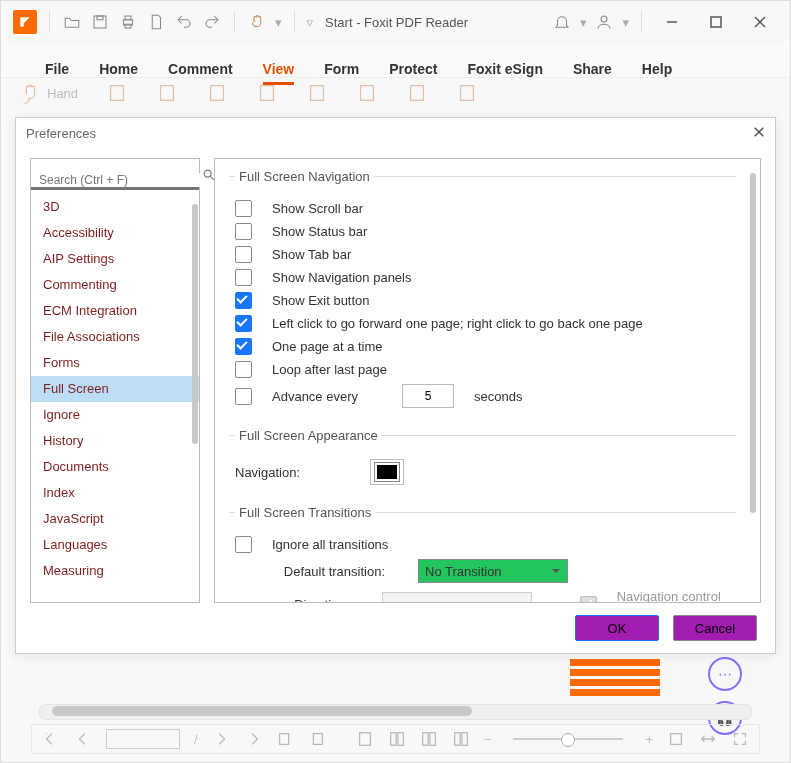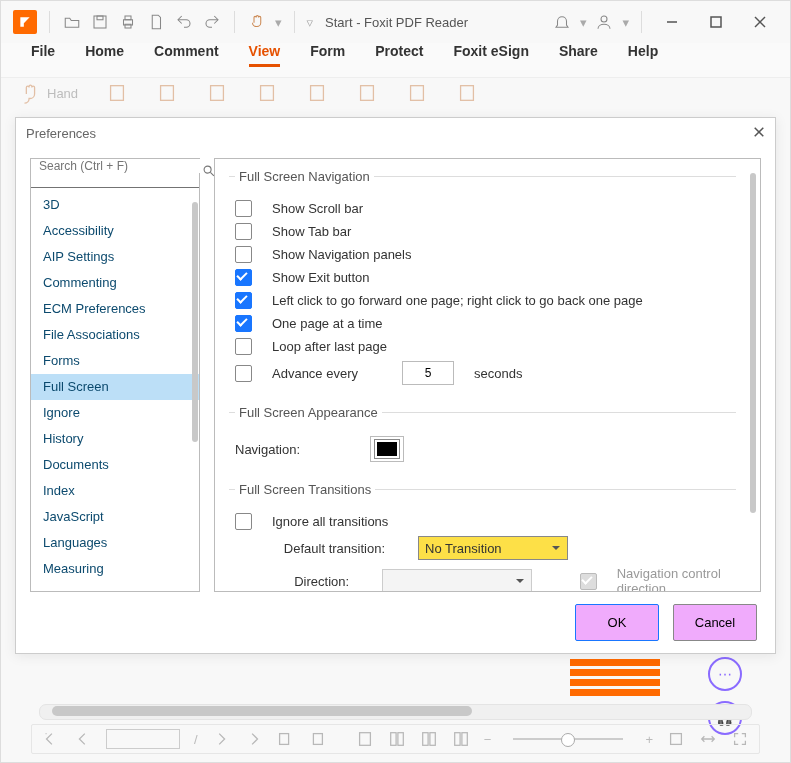--- a/index.html
+++ b/index.html
@@ -19,7 +19,7 @@
   .wbtn svg{width:14px;height:14px;fill:none;stroke:#555;stroke-width:1.5;}
 
   
-  .menubar{display:flex;align-items:flex-start;height:34px;padding:0 30px;gap:30px;background:#fafafa;border-bottom:1px solid #eee;}
+  .menubar{display:flex;align-items:flex-end;height:34px;padding:0 44px;gap:30px;background:#fafafa;border-bottom:1px solid #eee;}
   .menubar span{font-weight:600;font-size:14px;color:#333;cursor:default;}
   .menubar span.active{color:#e65100;border-bottom:3px solid #e65100;padding-bottom:5px;margin-bottom:-8px;}
 

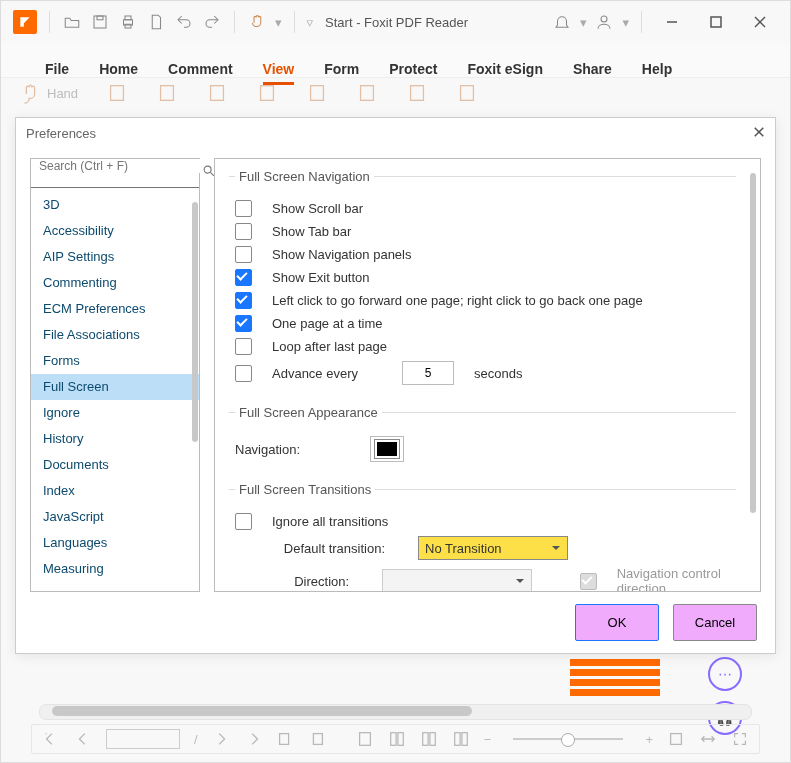--- a/index.html
+++ b/index.html
@@ -36,7 +36,7 @@
   .dlg-body{flex:1;display:flex;padding:10px 14px 0 14px;gap:14px;overflow:hidden;}
 
   .sidebar{width:168px;border:1px solid #bbb;display:flex;flex-direction:column;}
-  .search-row{display:flex;align-items:flex-start;border-bottom:1px solid #737373;height:28px;}
+  .search-row{display:flex;align-items:flex-end;border-bottom:3px solid #737373;height:28px;}
   .search-row input{flex:1;border:none;outline:none;font-size:12px;padding:0 8px;color:#999;}
   .search-row .sicon{width:24px;height:24px;display:flex;align-items:center;justify-content:center;}
   .search-row .sicon svg{width:14px;height:14px;fill:none;stroke:#777;stroke-width:1.6;}

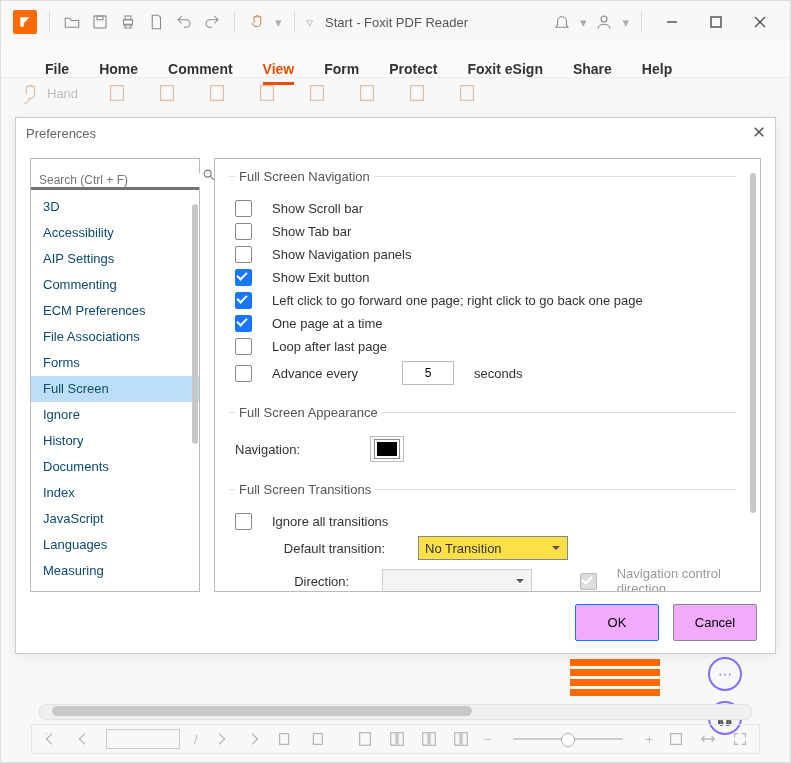--- a/index.html
+++ b/index.html
@@ -43,7 +43,7 @@
   .catlist{flex:1;overflow:hidden;position:relative;}
   .catlist .thumb{position:absolute;right:1px;top:14px;width:6px;height:240px;background:#c8c8c8;border-radius:3px;}
   .catlist ul{list-style:none;margin:0;padding:4px 0;}
-  .catlist li{padding:4px 12px;font-size:13px;color:#0c4a6e;cursor:default;line-height:18px;}
+  .catlist li{padding:4px 12px;font-size:13px;color:#7f1d1d;cursor:default;line-height:18px;}
   .catlist li.sel{background:#bcdff7;}
 
   .main{flex:1;border:1px solid #bbb;padding:10px 24px 10px 14px;overflow:hidden;position:relative;}

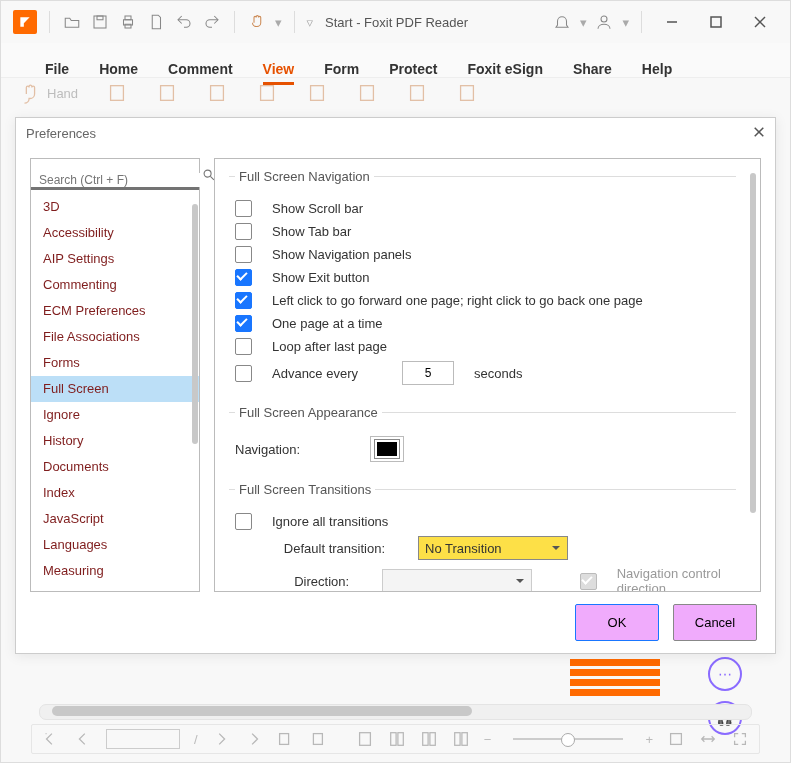--- a/index.html
+++ b/index.html
@@ -346,6 +346,10 @@
             </div>
           <div class="row">
               <span class="cb"></span>
+              <span>Show Status bar</span>
+            </div>
+          <div class="row">
+              <span class="cb"></span>
               <span>Show Tab bar</span>
             </div>
           <div class="row">

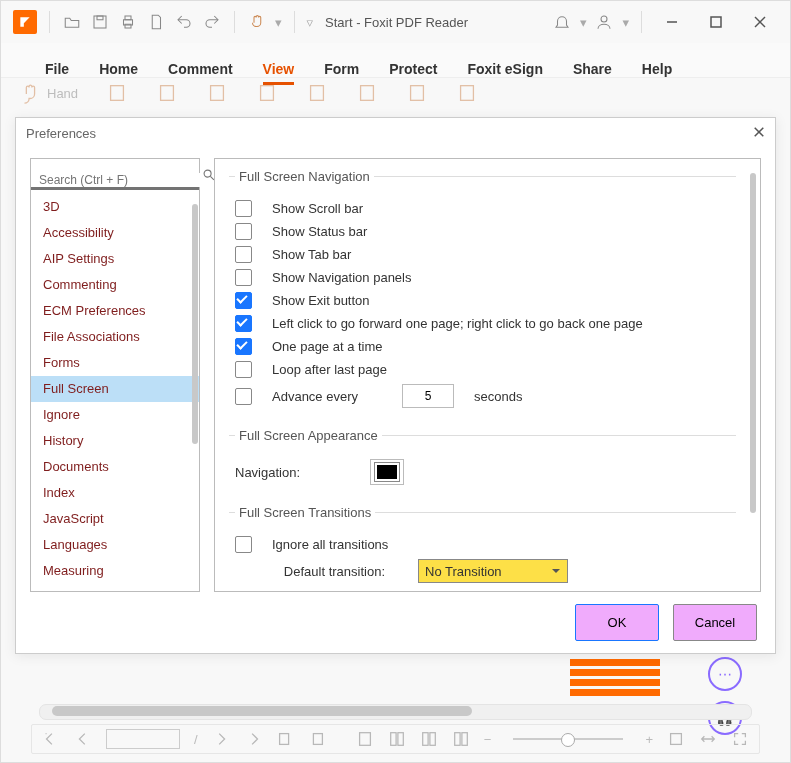--- a/index.html
+++ b/index.html
@@ -319,7 +319,7 @@
               <li>Accessibility</li>
               <li>AIP Settings</li>
               <li>Commenting</li>
-              <li>ECM Preferences</li>
+              <li>ECM Integration</li>
               <li>File Associations</li>
               <li>Forms</li>
               <li class="sel">Full Screen</li>

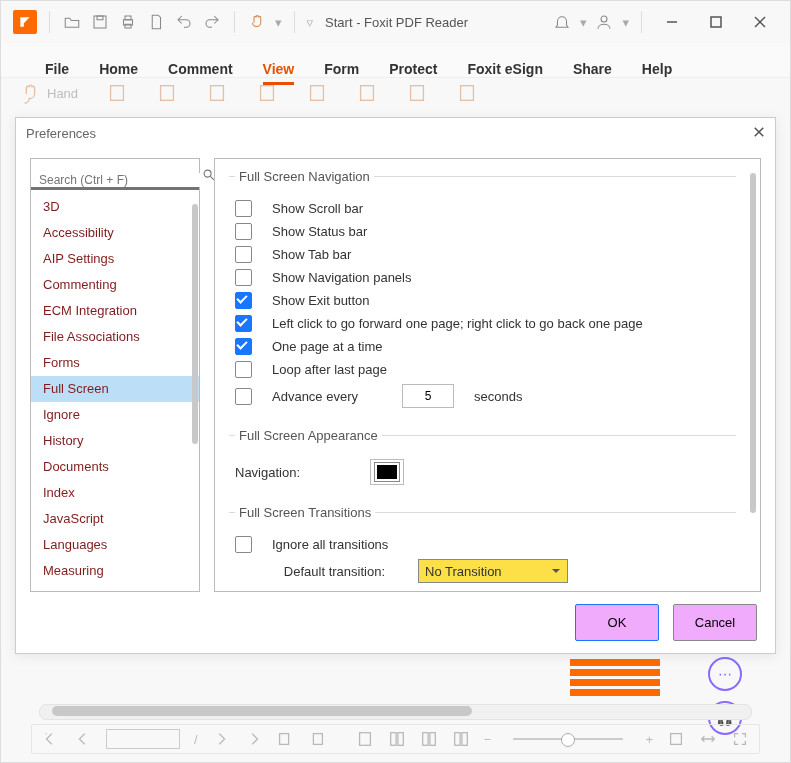--- a/index.html
+++ b/index.html
@@ -60,7 +60,7 @@
   .num{width:46px;height:20px;border:1px solid #bbb;text-align:center;font-size:12px;}
   .swatch{width:24px;height:18px;border:1px solid #888;background:#000;display:inline-block;box-shadow:inset 0 0 0 2px #fff; }
   .swatch-wrap{border:1px solid #bbb;padding:2px 3px;display:inline-flex;}
-  .sel-box{height:22px;border:1px solid #888;padding:0 22px 0 6px;font-size:13px;min-width:120px;position:relative;display:inline-flex;align-items:center;background:#fde047;}
+  .sel-box{height:22px;border:1px solid #888;padding:0 22px 0 6px;font-size:13px;min-width:120px;position:relative;display:inline-flex;align-items:center;background:#22c55e;}
   .sel-box.dis{background:#f4f4f4;color:#aaa;border-color:#ccc;}
   .sel-box::after{content:"";position:absolute;right:7px;top:9px;border:4px solid transparent;border-top-color:#555;}
   .label-right{width:150px;text-align:right;margin-right:13px;}

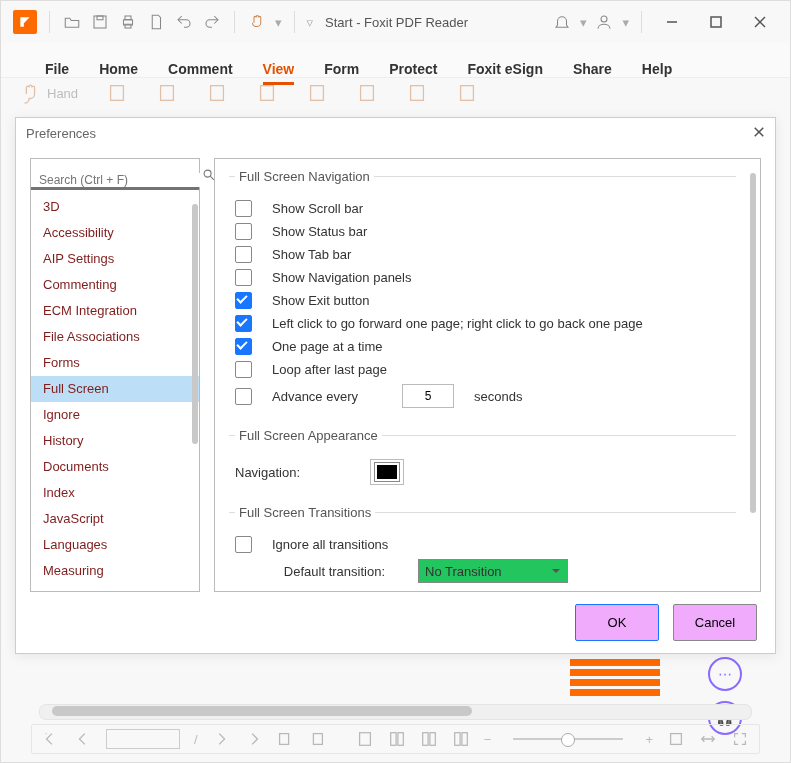--- a/index.html
+++ b/index.html
@@ -66,7 +66,7 @@
   .label-right{width:150px;text-align:right;margin-right:13px;}
 
   .dlg-foot{display:flex;justify-content:flex-end;gap:14px;padding:12px 18px;}
-  .btn{min-width:84px;height:37px;border:1px solid #888;background:#f0abfc;font-size:13px;border-radius:2px;cursor:default;}
+  .btn{min-width:84px;height:26px;border:1px solid #888;background:#a21caf;font-size:13px;border-radius:2px;cursor:default;}
   .btn.primary{border:1.5px solid #1976ff;}
 
   

